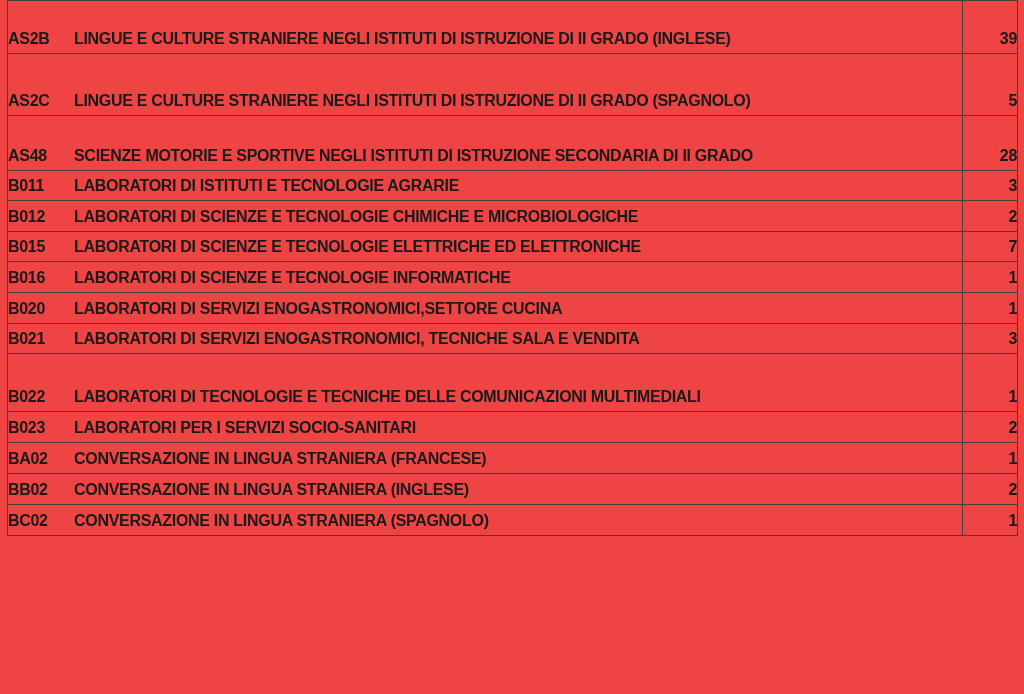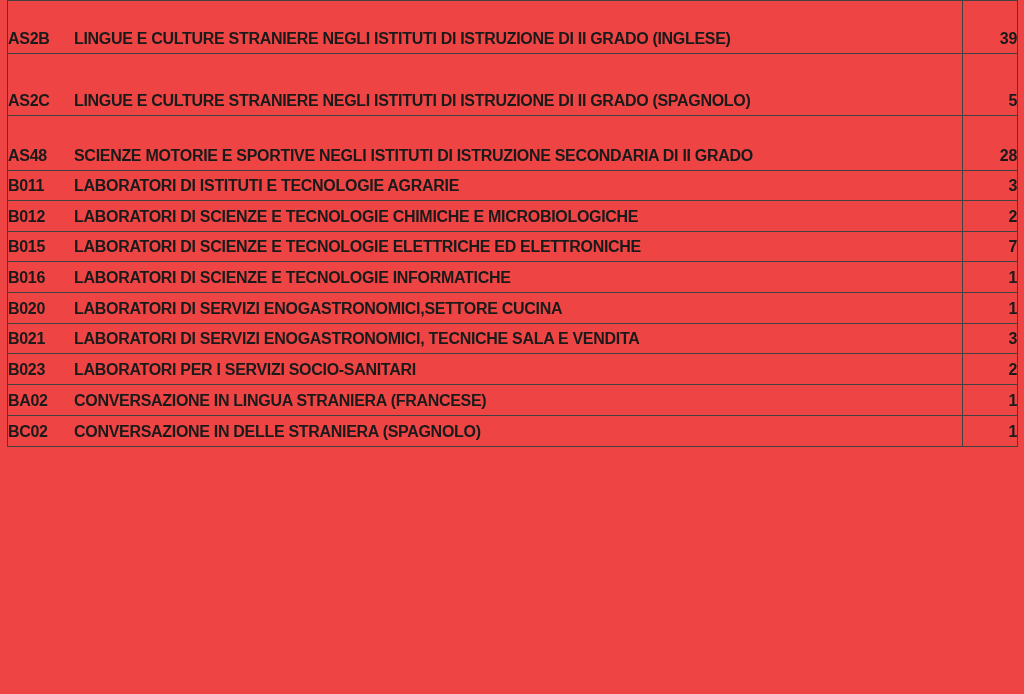--- a/index.html
+++ b/index.html
@@ -90,6 +90,10 @@
           <td class="cell-desc" style="border-color: rgb(65, 65, 65); color: rgb(26, 26, 26);"><span class="code">B021</span><span class="desc">LABORATORI DI SERVIZI ENOGASTRONOMICI, TECNICHE SALA E VENDITA</span></td>
           <td class="cell-count" style="border-color: rgb(65, 65, 65); color: rgb(26, 26, 26);">3</td>
         </tr>
+        <tr style="height: 58px;">
+          <td class="cell-desc" style="border-color: rgb(65, 65, 65); color: rgb(26, 26, 26);"><span class="code">B022</span><span class="desc">LABORATORI DI TECNOLOGIE E TECNICHE DELLE COMUNICAZIONI MULTIMEDIALI</span></td>
+          <td class="cell-count" style="border-color: rgb(65, 65, 65); color: rgb(26, 26, 26);">1</td>
+        </tr>
         <tr style="height: 31px;">
           <td class="cell-desc" style="border-color: rgb(65, 65, 65); color: rgb(26, 26, 26);"><span class="code">B023</span><span class="desc">LABORATORI PER I SERVIZI SOCIO-SANITARI</span></td>
           <td class="cell-count" style="border-color: rgb(65, 65, 65); color: rgb(26, 26, 26);">2</td>

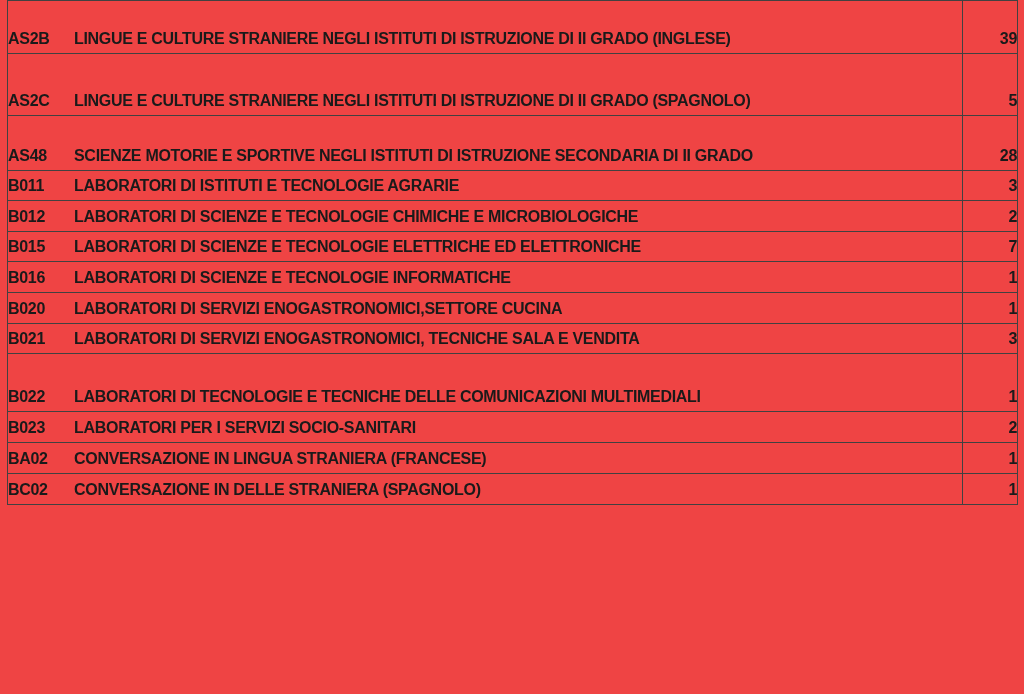--- a/index.html
+++ b/index.html
@@ -103,6 +103,10 @@
           <td class="cell-count" style="border-color: rgb(65, 65, 65); color: rgb(26, 26, 26);">1</td>
         </tr>
         <tr style="height: 31px;">
+          <td class="cell-desc" style="border-color: rgb(65, 65, 65); color: rgb(26, 26, 26);"><span class="code">BB02</span><span class="desc">CONVERSAZIONE IN LINGUA STRANIERA (INGLESE)</span></td>
+          <td class="cell-count" style="border-color: rgb(65, 65, 65); color: rgb(26, 26, 26);">2</td>
+        </tr>
+        <tr style="height: 31px;">
           <td class="cell-desc" style="border-color: rgb(65, 65, 65); color: rgb(26, 26, 26);"><span class="code">BC02</span><span class="desc">CONVERSAZIONE IN DELLE STRANIERA (SPAGNOLO)</span></td>
           <td class="cell-count" style="border-color: rgb(65, 65, 65); color: rgb(26, 26, 26);">1</td>
         </tr>

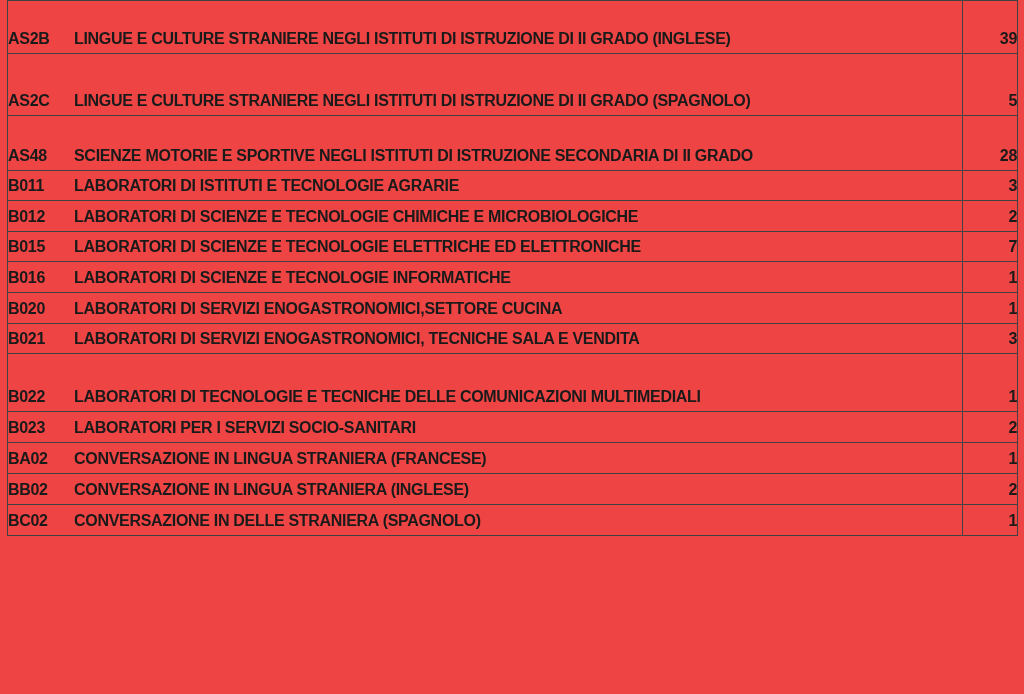--- a/index.html
+++ b/index.html
@@ -107,7 +107,7 @@
           <td class="cell-count" style="border-color: rgb(65, 65, 65); color: rgb(26, 26, 26);">2</td>
         </tr>
         <tr style="height: 31px;">
-          <td class="cell-desc" style="border-color: rgb(65, 65, 65); color: rgb(26, 26, 26);"><span class="code">BC02</span><span class="desc">CONVERSAZIONE IN DELLE STRANIERA (SPAGNOLO)</span></td>
+          <td class="cell-desc" style="border-color: rgb(65, 65, 65); color: rgb(26, 26, 26);"><span class="code">BC02</span><span class="desc">CONVERSAZIONE IN LINGUA STRANIERA (SPAGNOLO)</span></td>
           <td class="cell-count" style="border-color: rgb(65, 65, 65); color: rgb(26, 26, 26);">1</td>
         </tr>
       </tbody>

